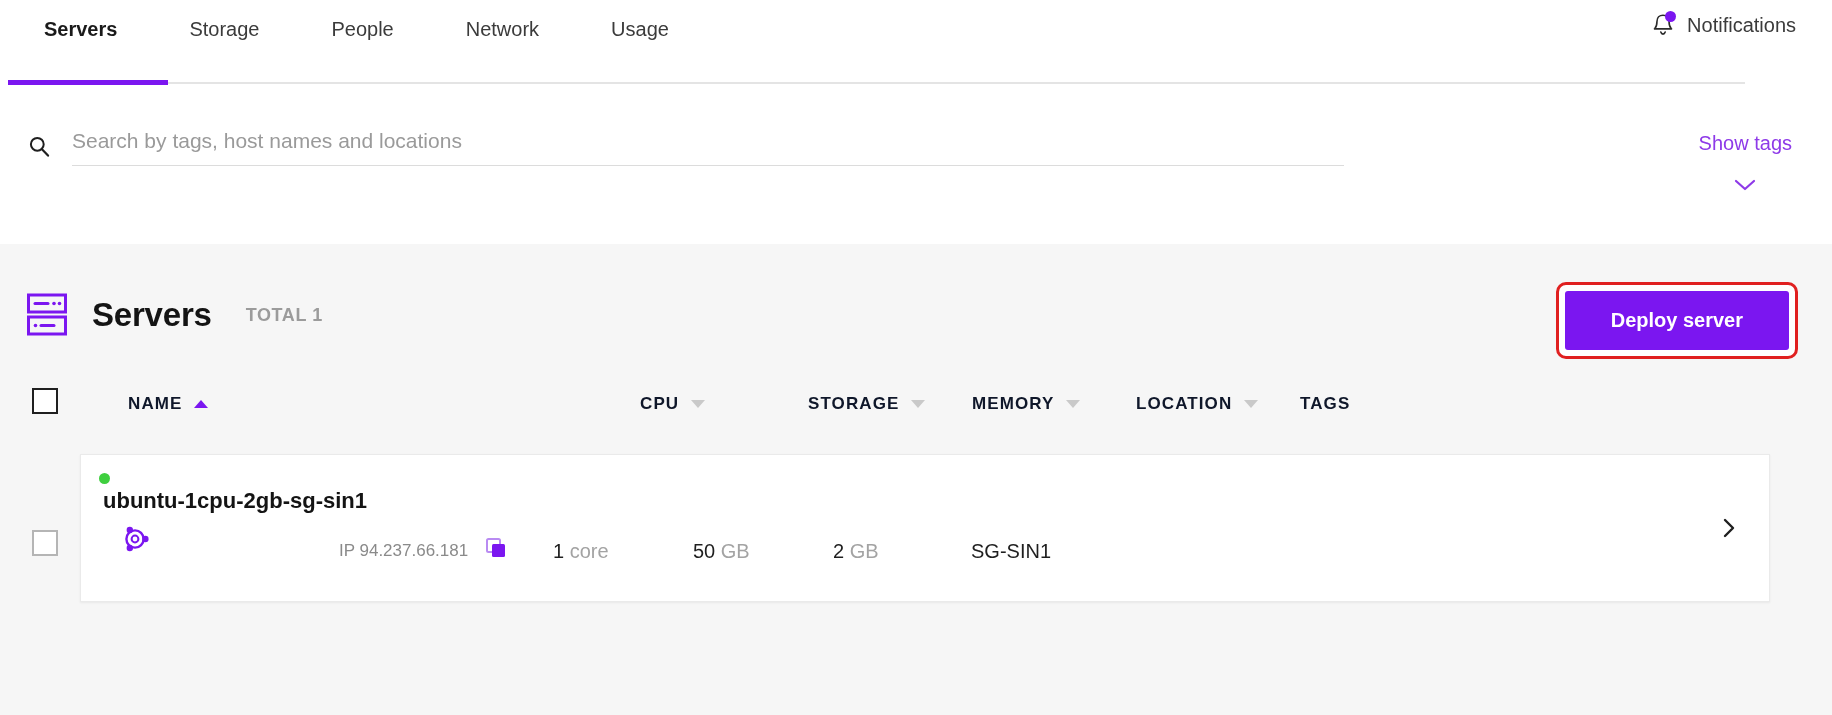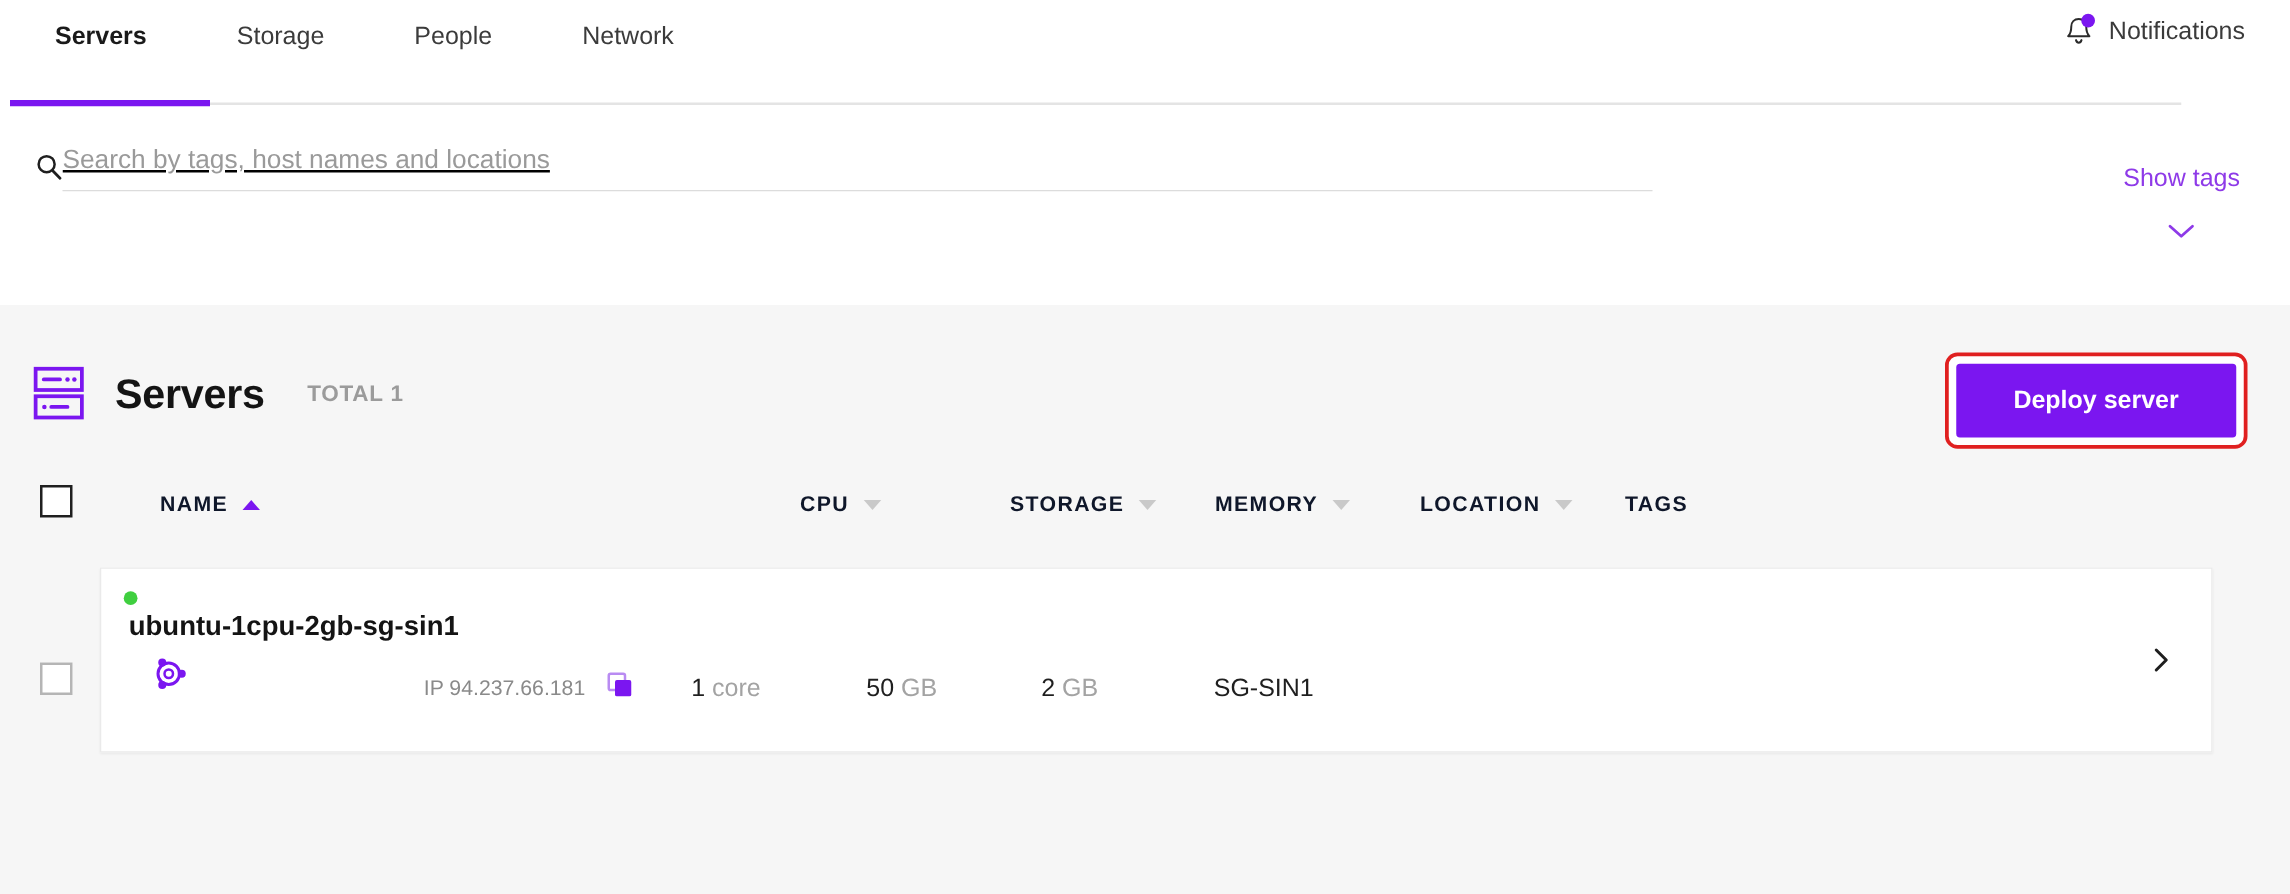--- a/index.html
+++ b/index.html
@@ -281,6 +281,7 @@
     <div class="tab">Storage</div>
     <div class="tab">People</div>
     <div class="tab">Network</div>
+    <div class="tab">Usage</div>
   </div>
 
   <div class="notifications">

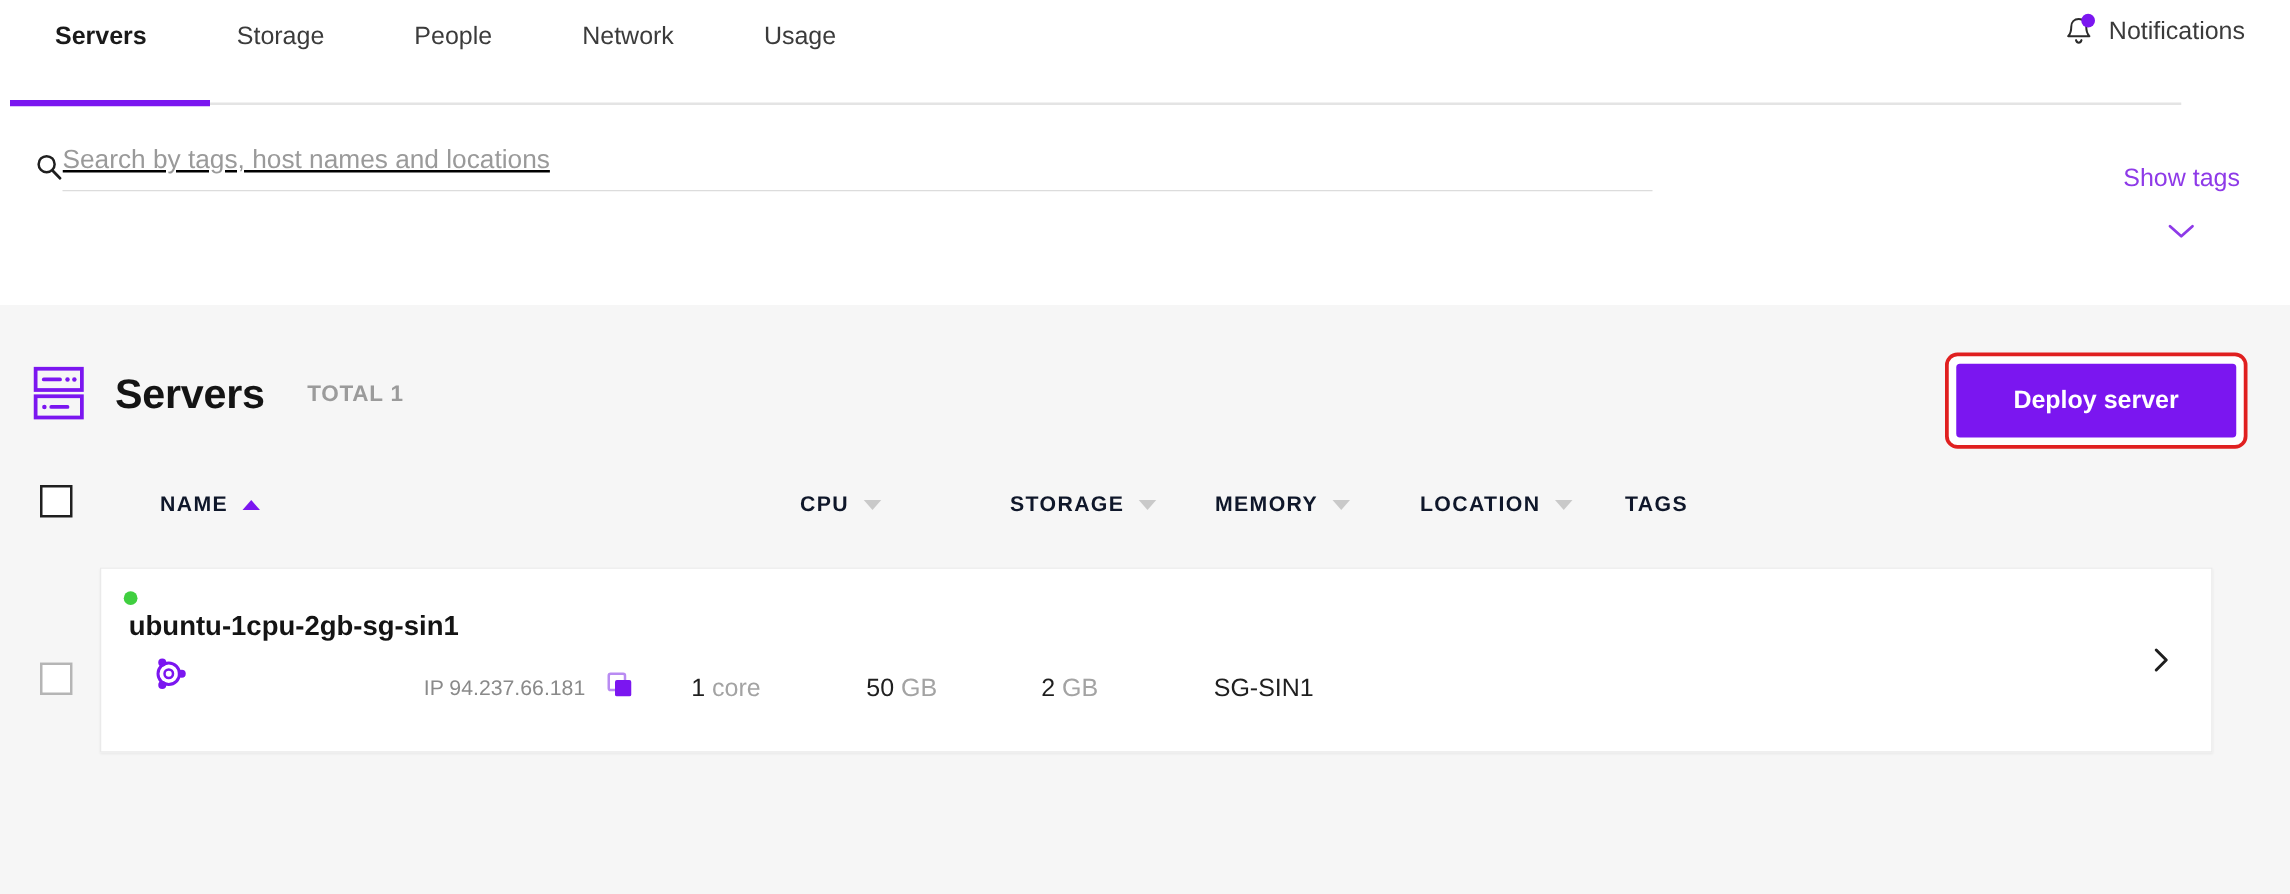--- a/index.html
+++ b/index.html
@@ -72,11 +72,11 @@
   }
   .search-wrap {
     position: absolute;
-    left: 28px; top: 16px;
+    left: 28px; top: 29px;
     width: 1520px;
     display: flex;
     align-items: center;
-    text-decoration: underline;
+    gap: 22px;
   }
   .search-icon { flex: 0 0 auto; width: 22px; height: 22px; }
   .search-field {

